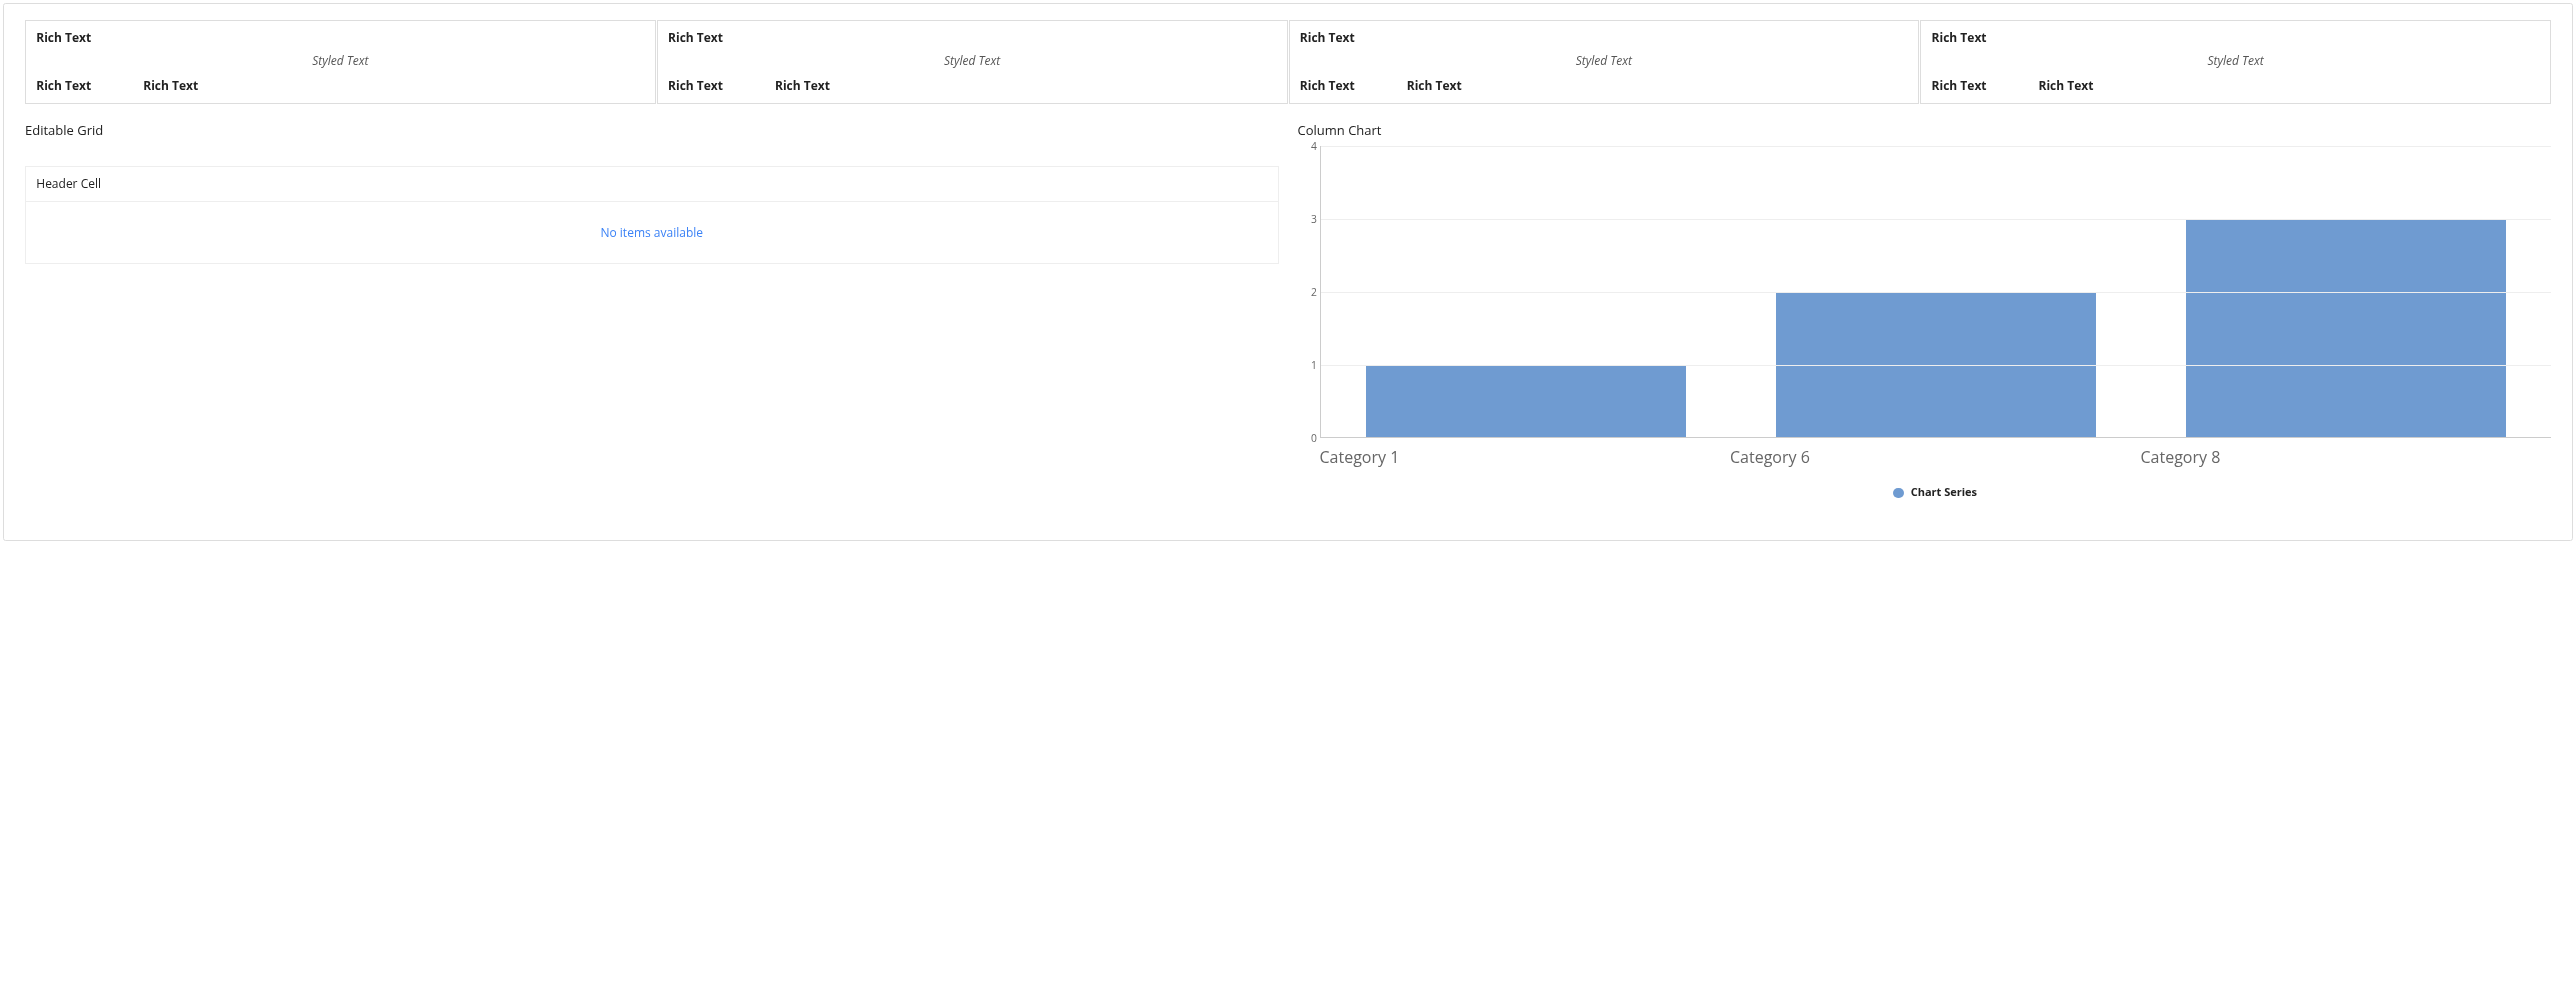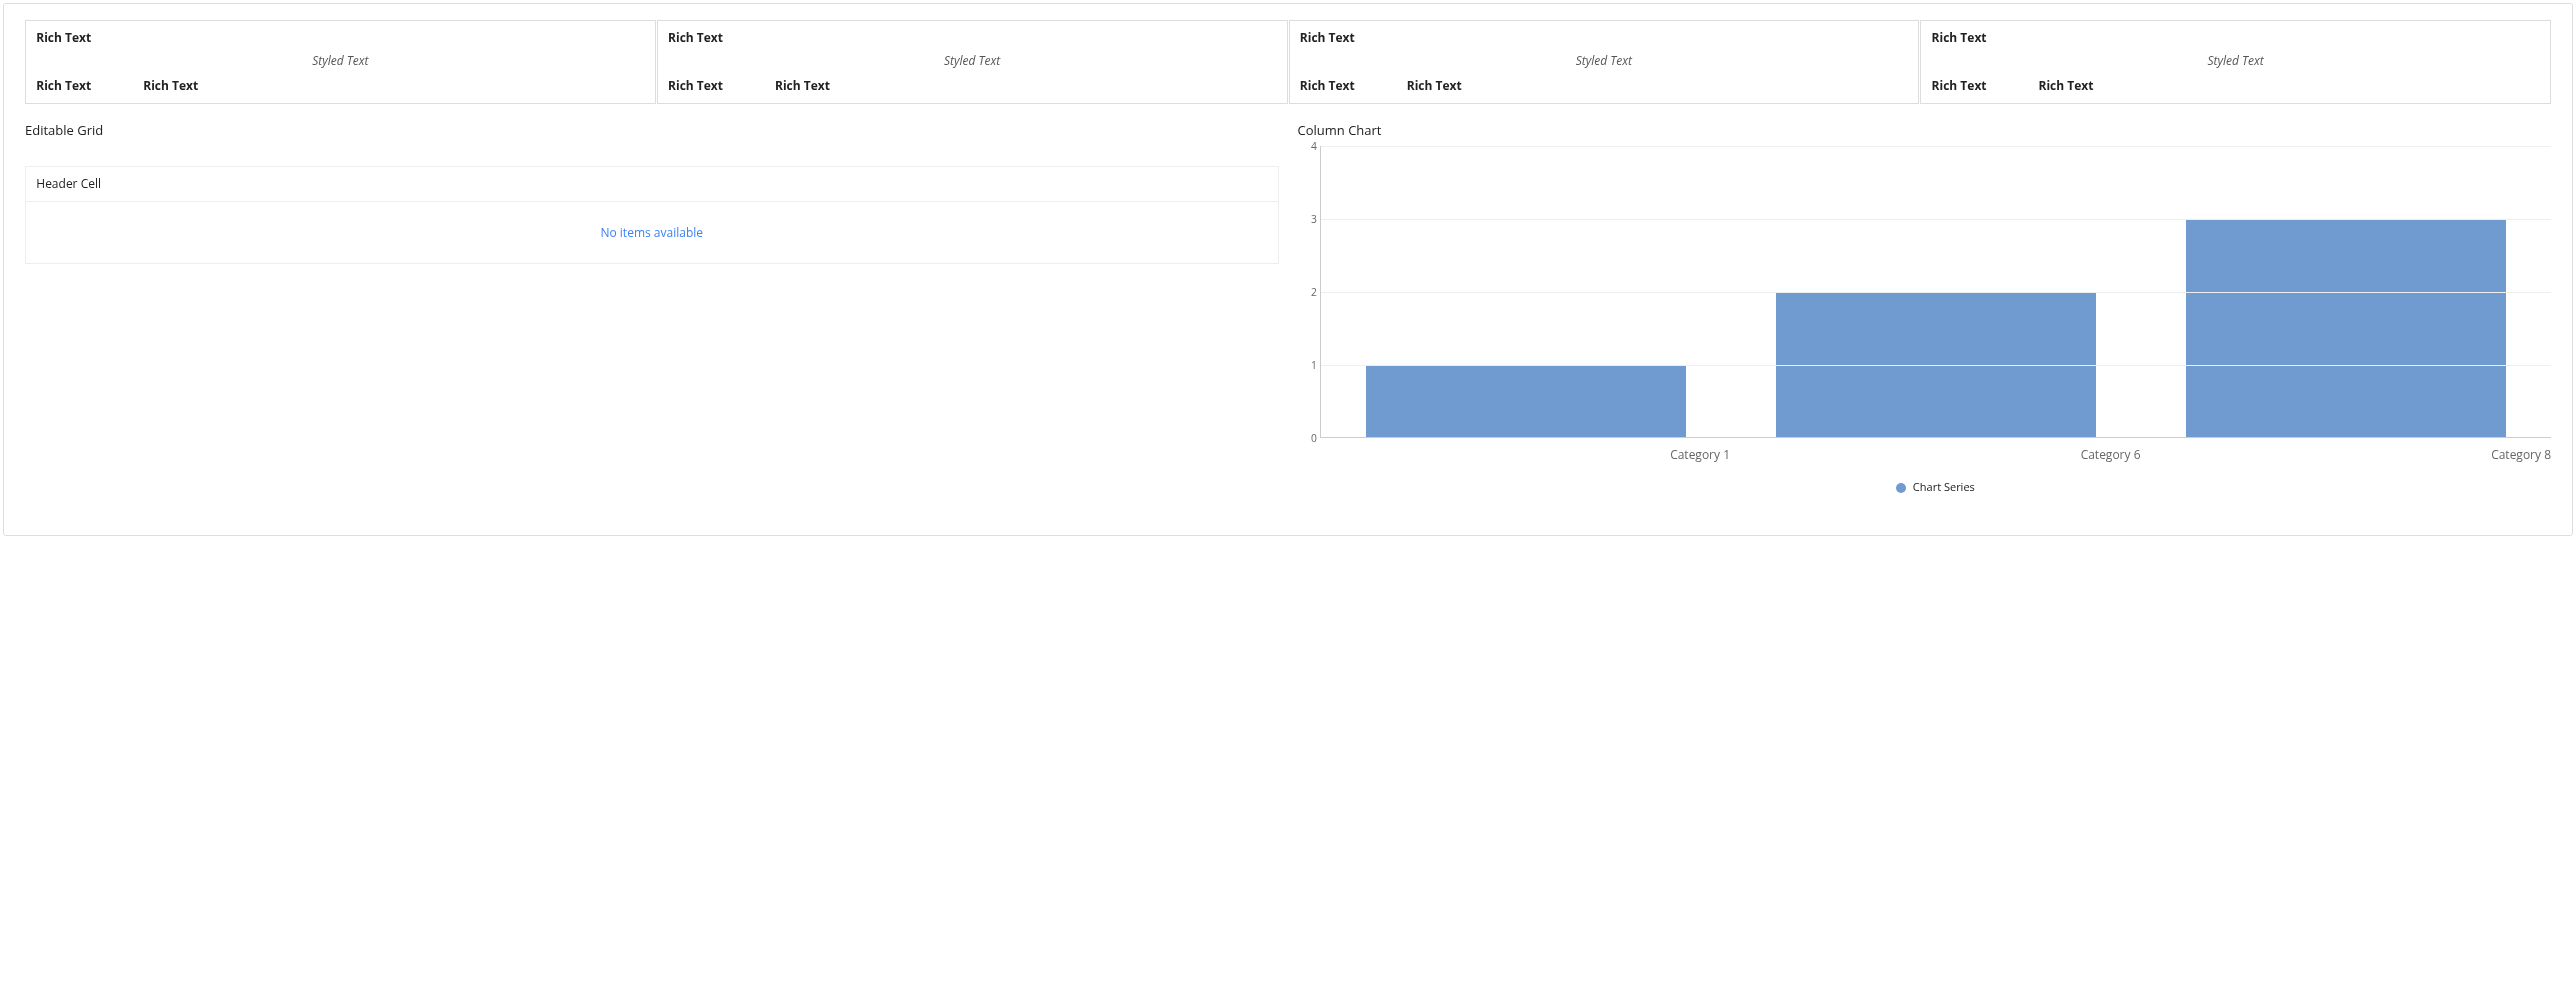--- a/index.html
+++ b/index.html
@@ -127,8 +127,8 @@
   }
   .x-label {
     flex: 1;
-    text-align: right;
-    font-size: 12px;
+    text-align: left;
+    font-size: 16px;
     color: #666;
   }
   .legend {

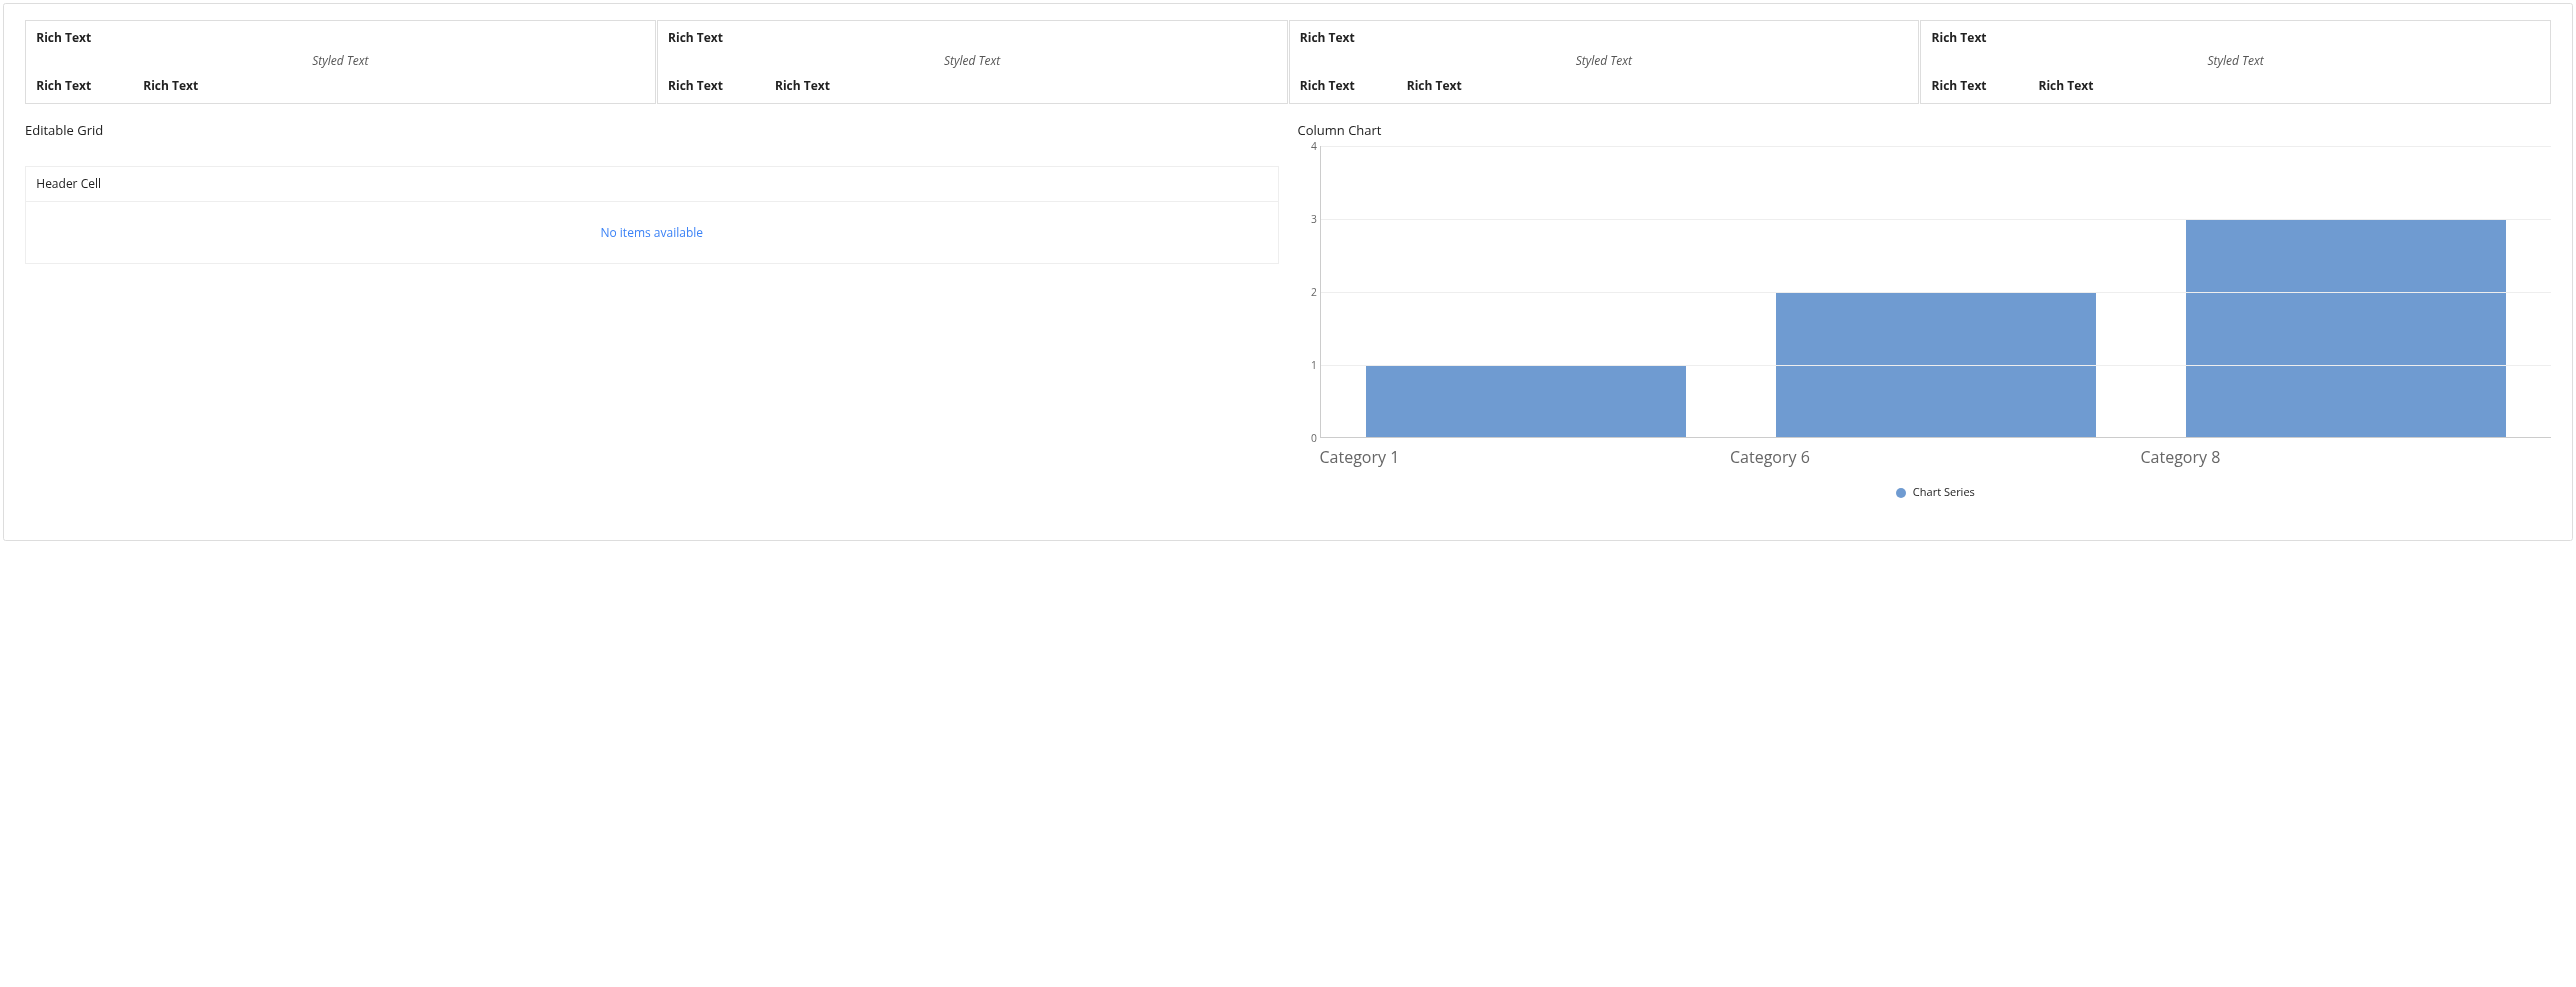--- a/index.html
+++ b/index.html
@@ -135,7 +135,7 @@
     text-align: center;
     margin-top: 15.5px;
     font-size: 11px;
-    font-weight: 400;
+    font-weight: 700;
   }
   .legend .swatch {
     display: inline-block;

